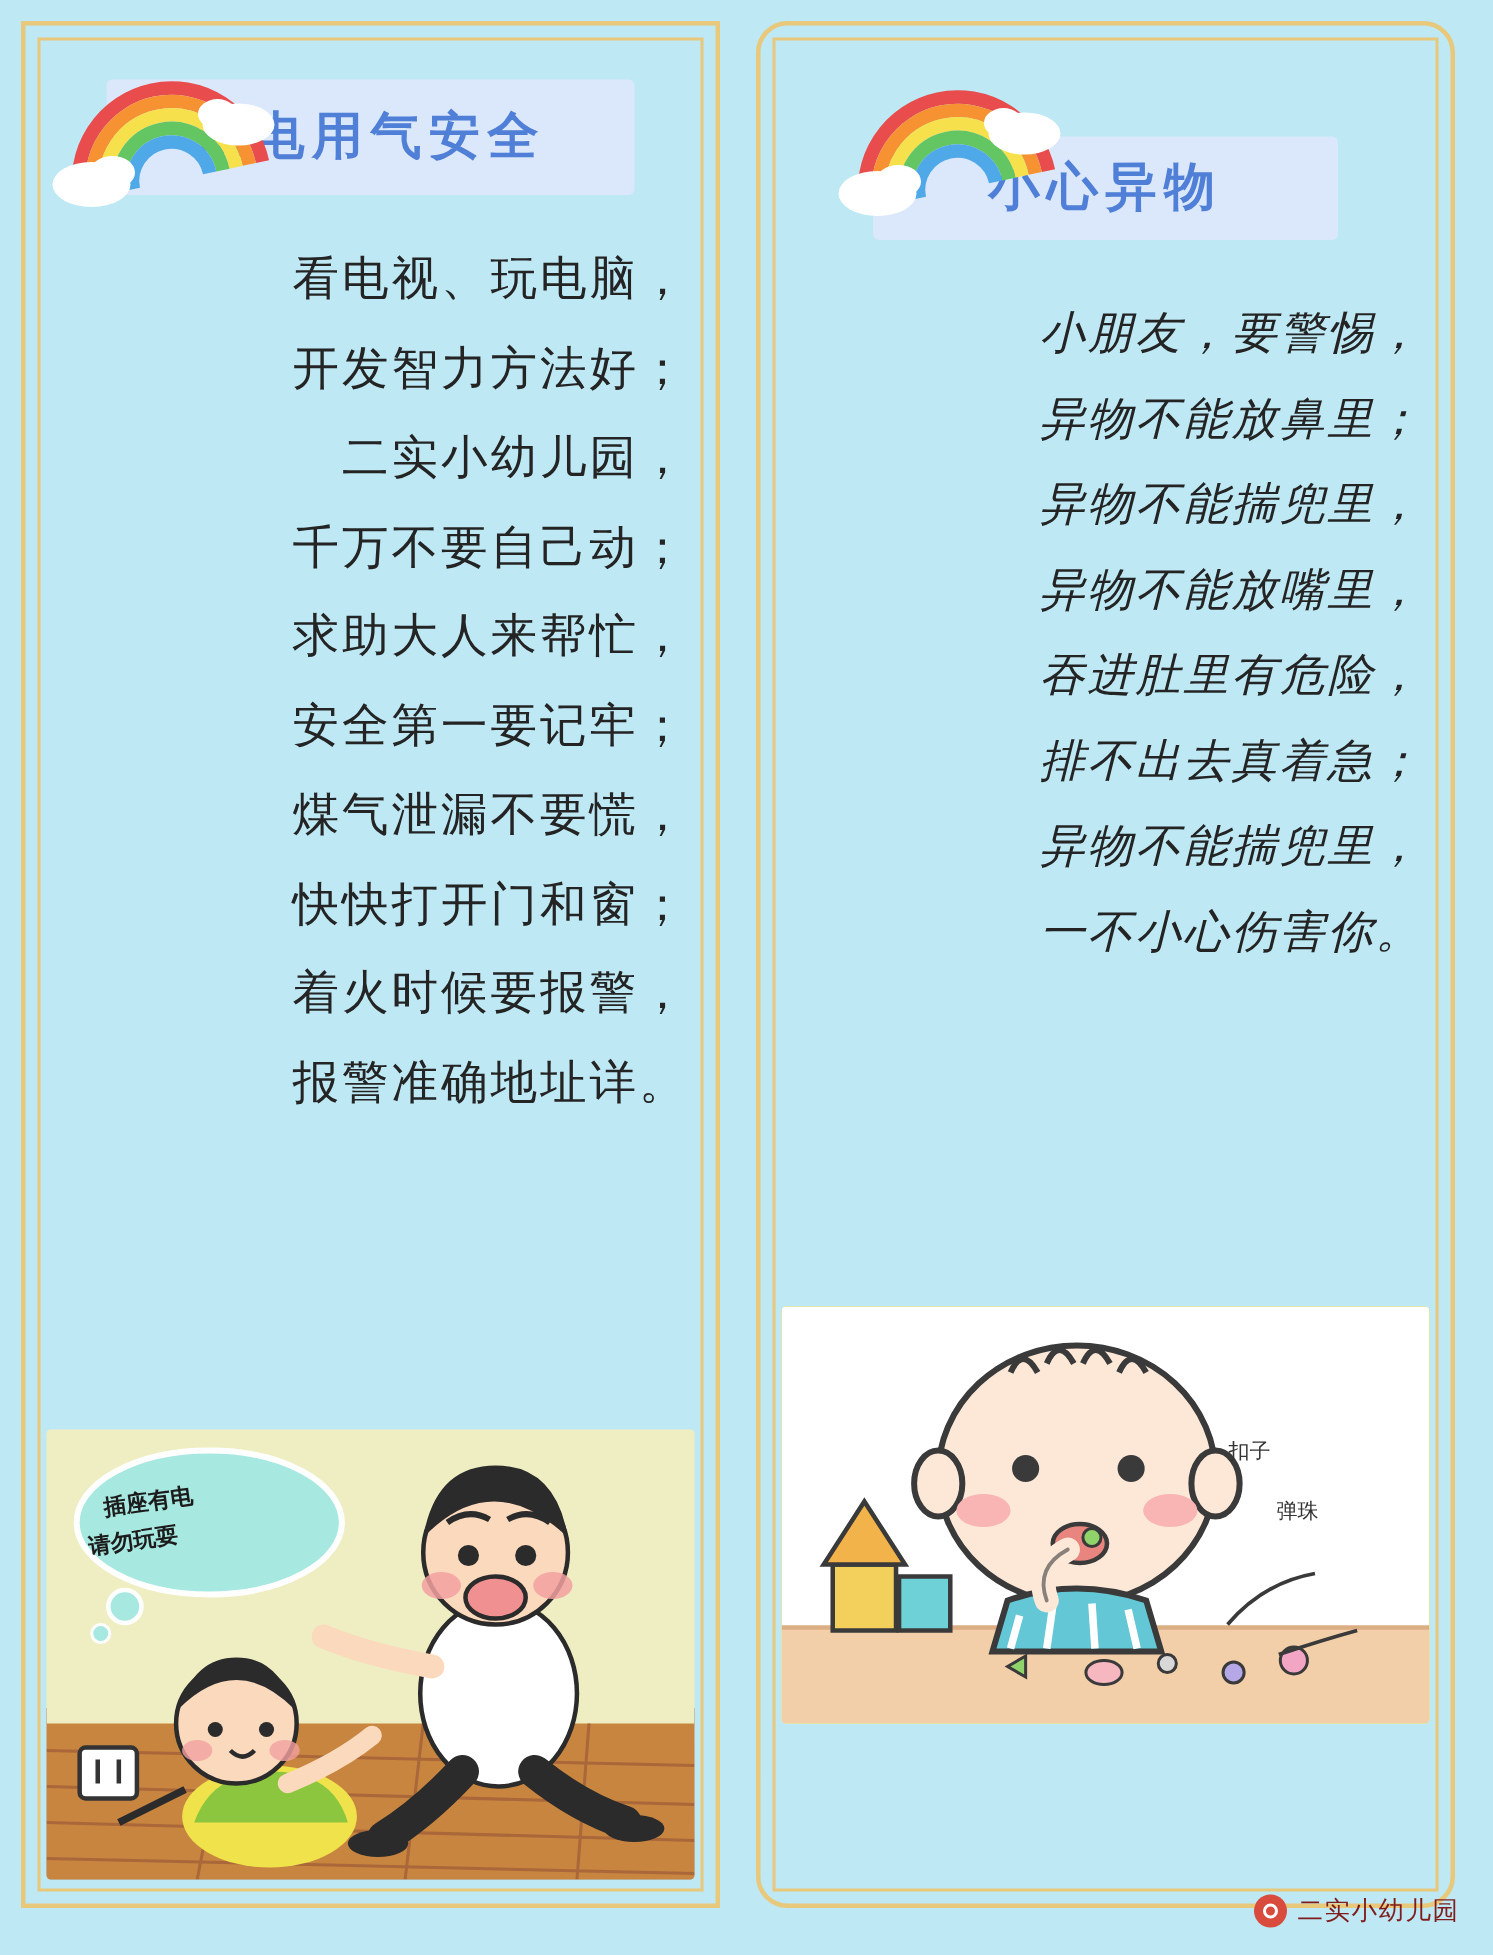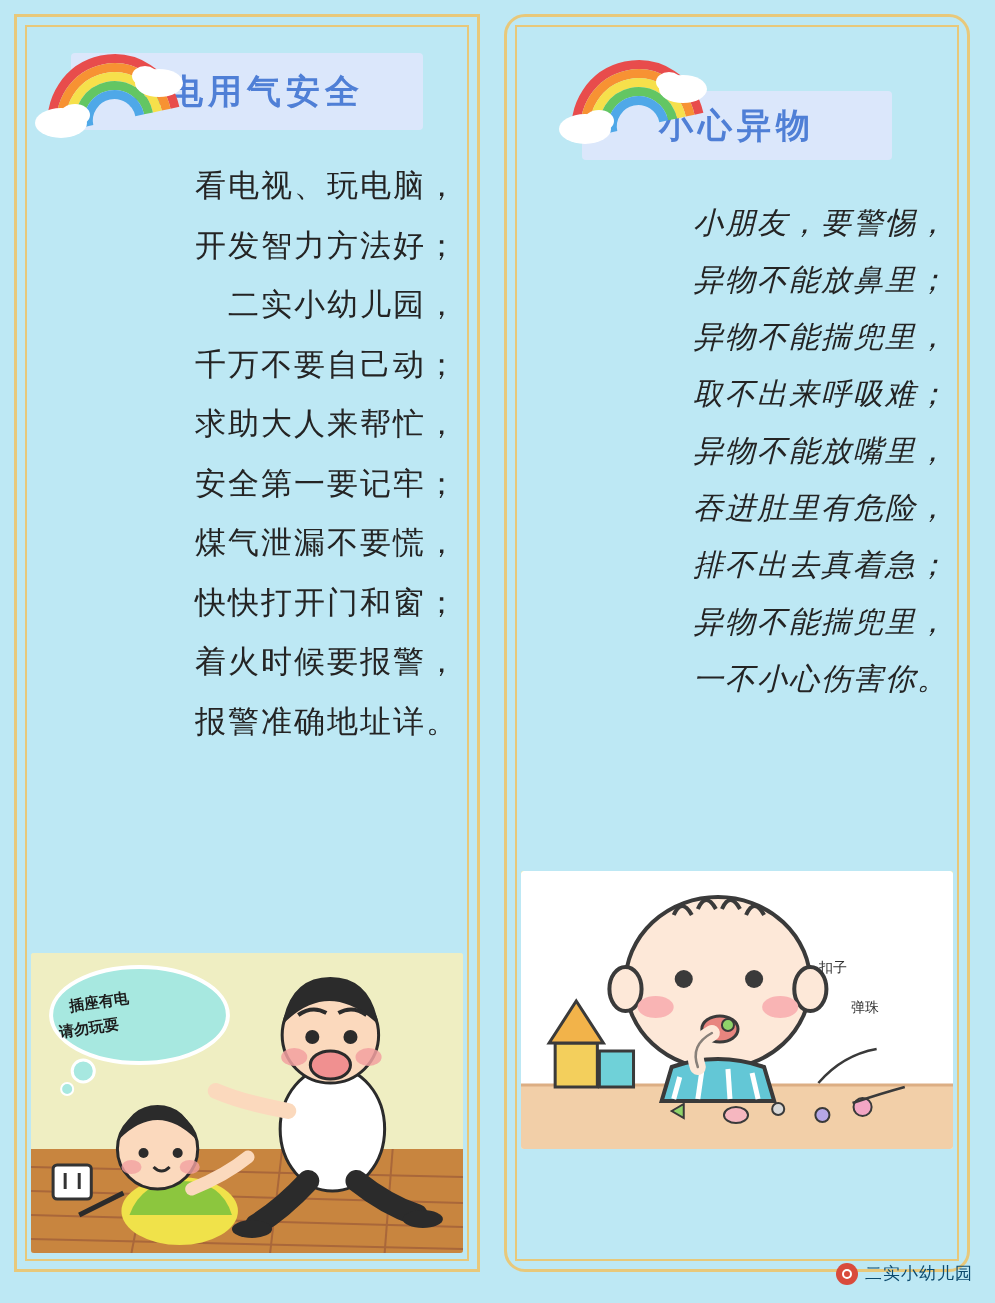--- a/index.html
+++ b/index.html
@@ -305,7 +305,6 @@
         <div class="verse-line">小朋友，要警惕，</div>
         <div class="verse-line">异物不能放鼻里；</div>
         <div class="verse-line">异物不能揣兜里，</div>
-        <div class="verse-line">取不出来呼吸难；</div>
         <div class="verse-line">异物不能放嘴里，</div>
         <div class="verse-line">吞进肚里有危险，</div>
         <div class="verse-line">排不出去真着急；</div>

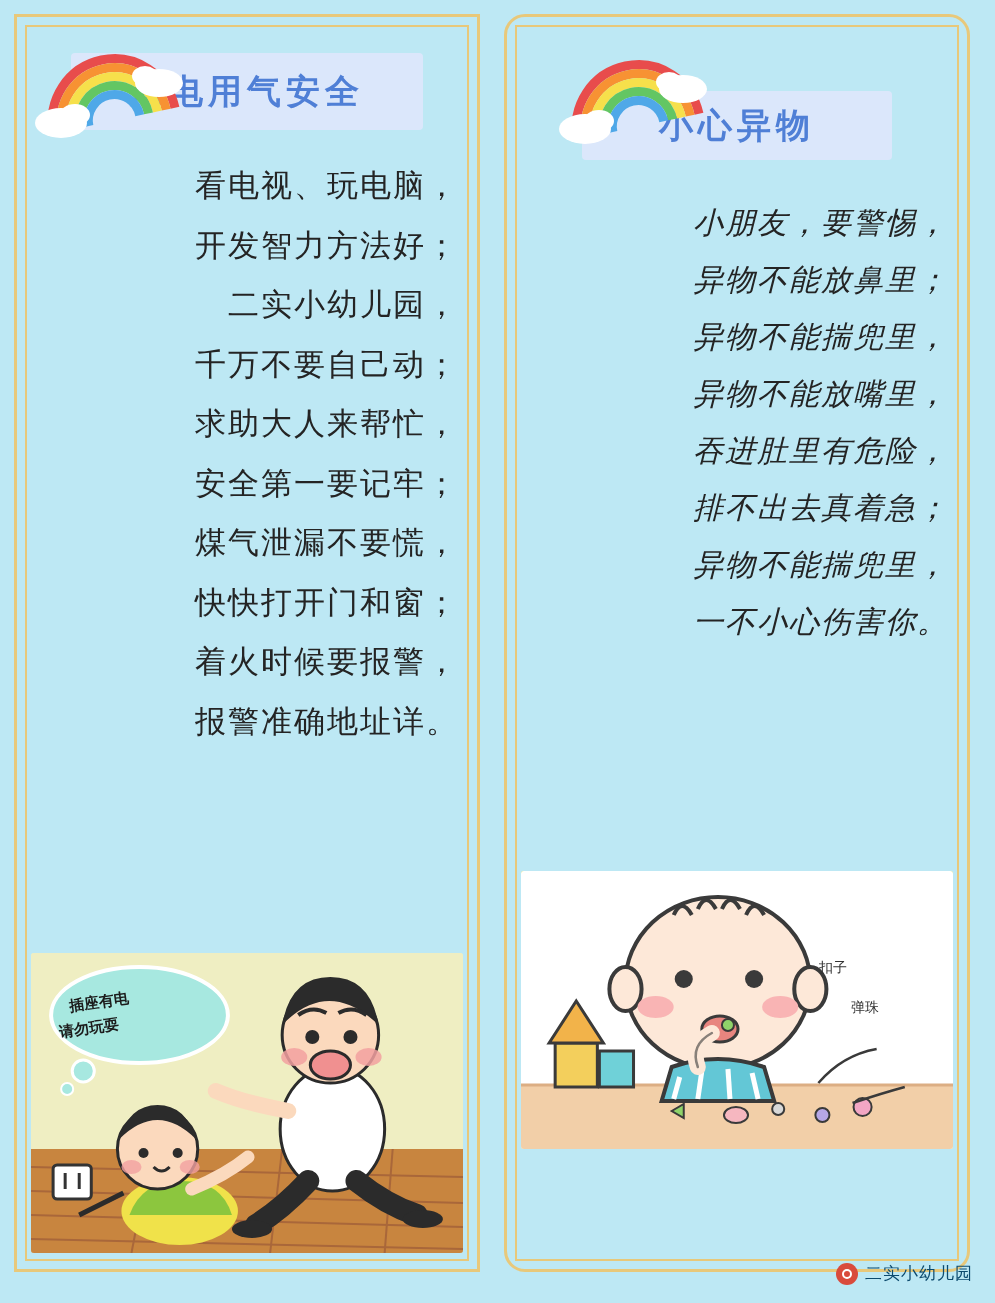--- a/index.html
+++ b/index.html
@@ -153,7 +153,7 @@
   }
   .wm-text {
     font-size: 17px;
-    color: #0c4a6e;
+    color: #7f1d1d;
     letter-spacing: 1px;
   }
 

